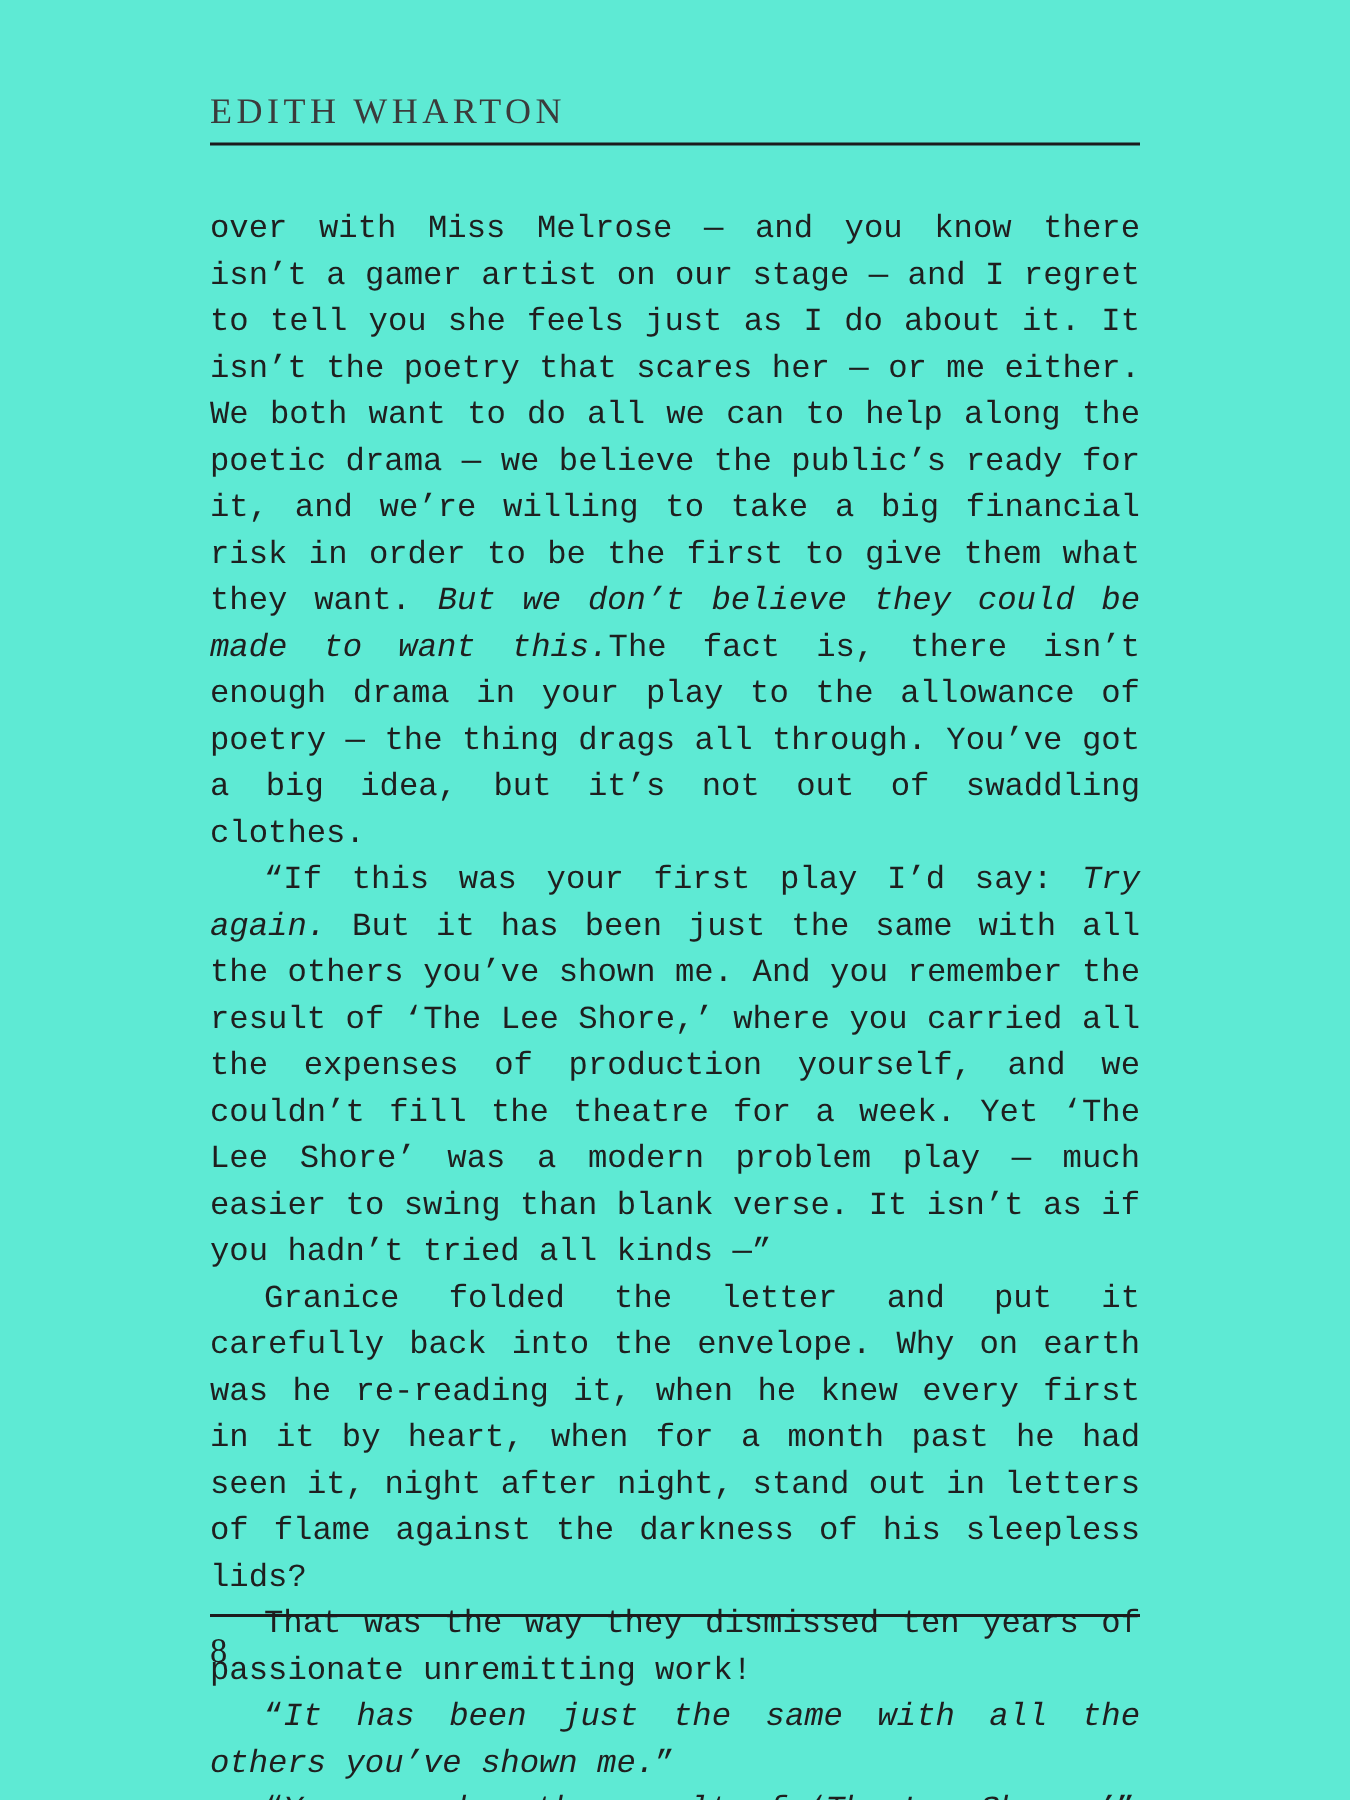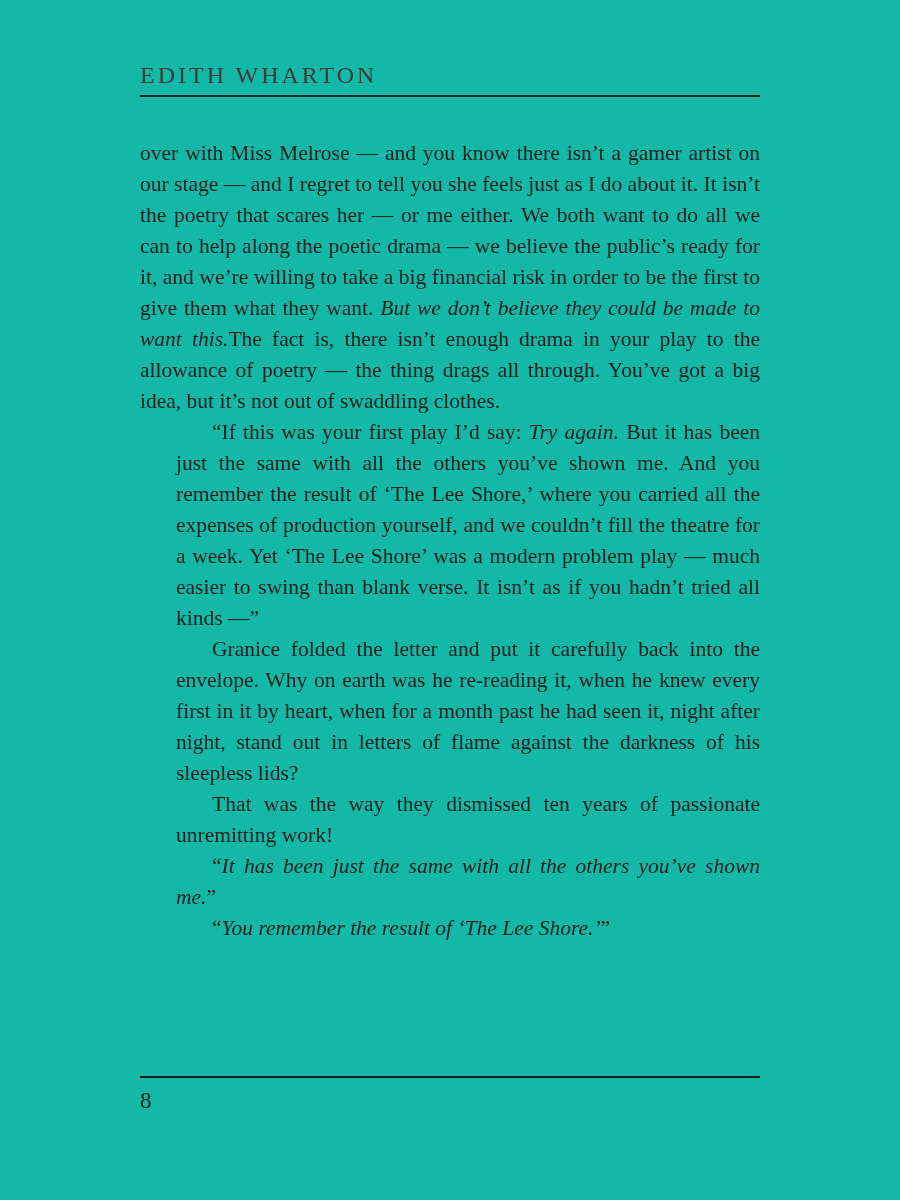--- a/index.html
+++ b/index.html
@@ -11,7 +11,7 @@
     position: relative;
     width: 900px;
     height: 1200px;
-    background: #14b8a6;
+    background: #5eead4;
     overflow: hidden;
     font-family: "Liberation Serif", "DejaVu Serif", serif;
     color: #1c1c1c;

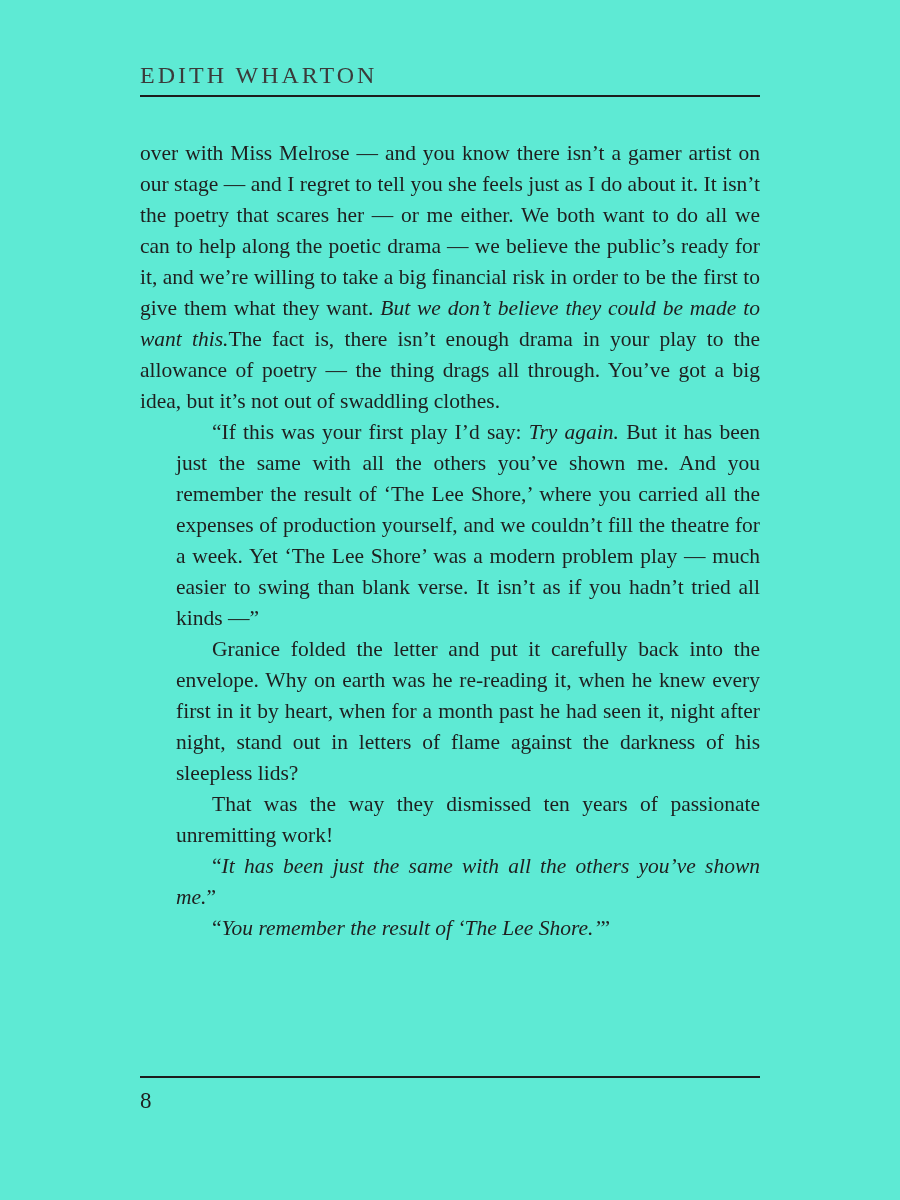--- a/index.html
+++ b/index.html
@@ -48,6 +48,7 @@
   }
   .page-body p {
     margin: 0;
+    font-family: Liberation Mono, monospace;
   }
   .page-body p.indent {
     text-indent: 36px;

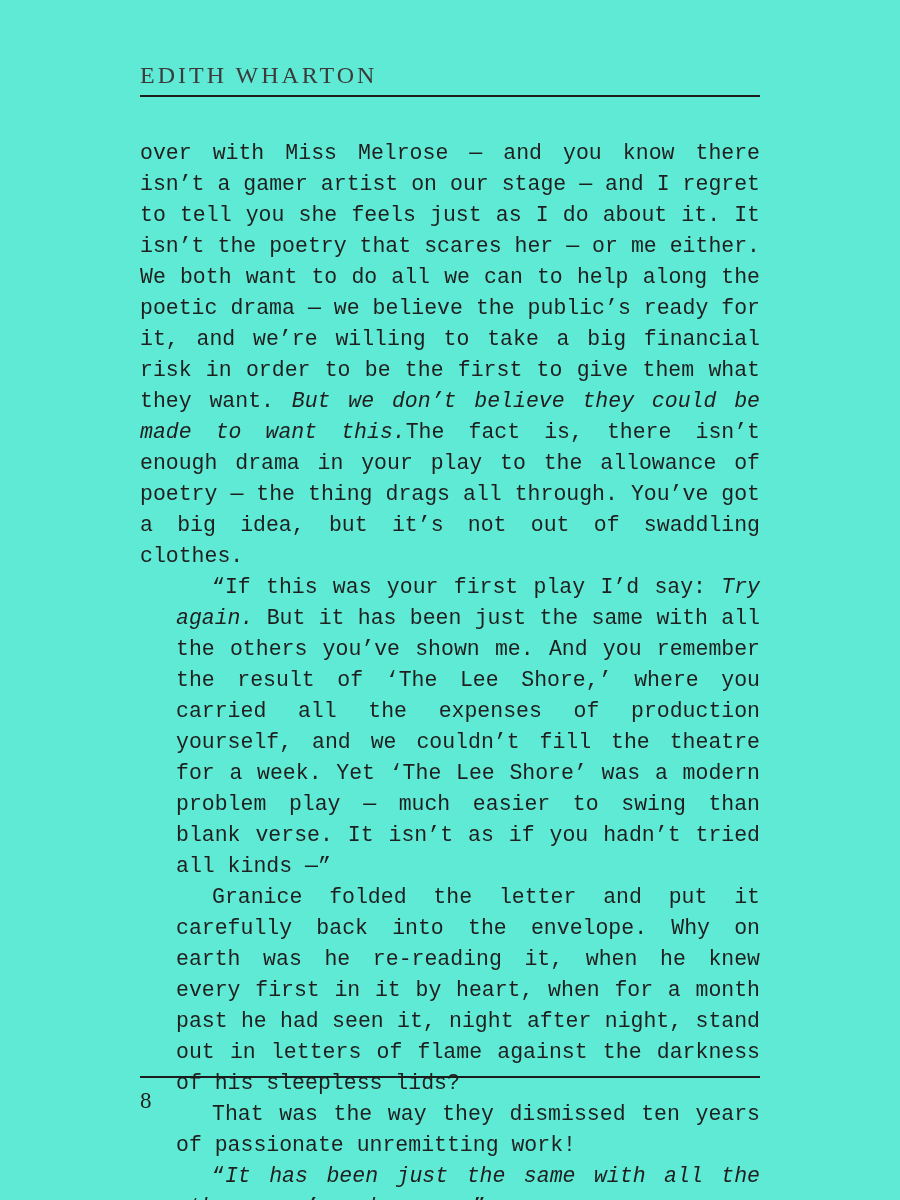--- a/index.html
+++ b/index.html
@@ -52,7 +52,6 @@
   }
   .page-body p.indent {
     text-indent: 36px;
-    margin-left: 36px;
   }
   .page-body .italic {
     font-style: italic;

